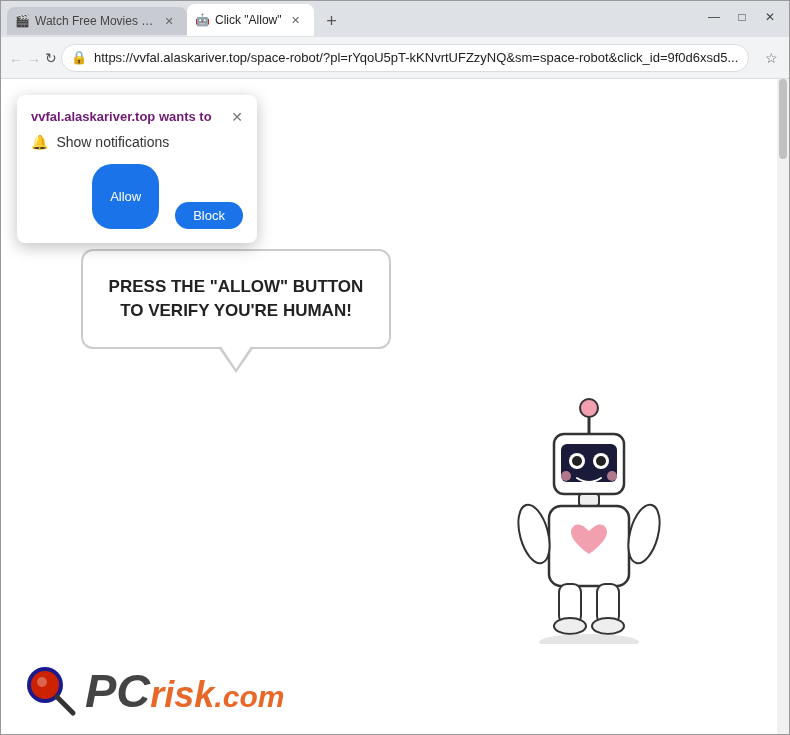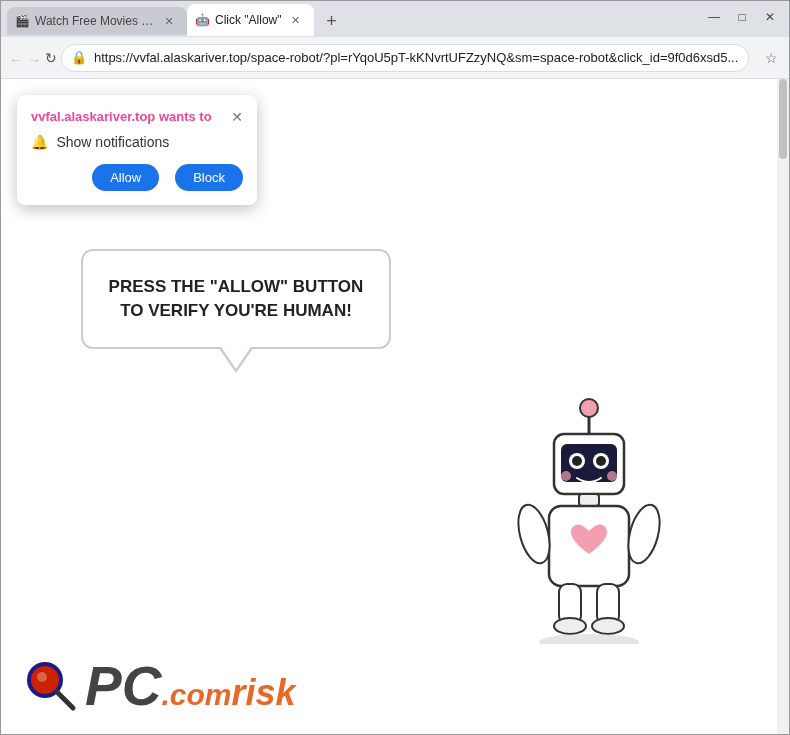--- a/index.html
+++ b/index.html
@@ -204,7 +204,7 @@
     .popup-title {
       font-size: 13px;
       font-weight: 600;
-      color: #ec4899;
+      color: #701a75;
     }
     .popup-close {
       font-size: 14px;

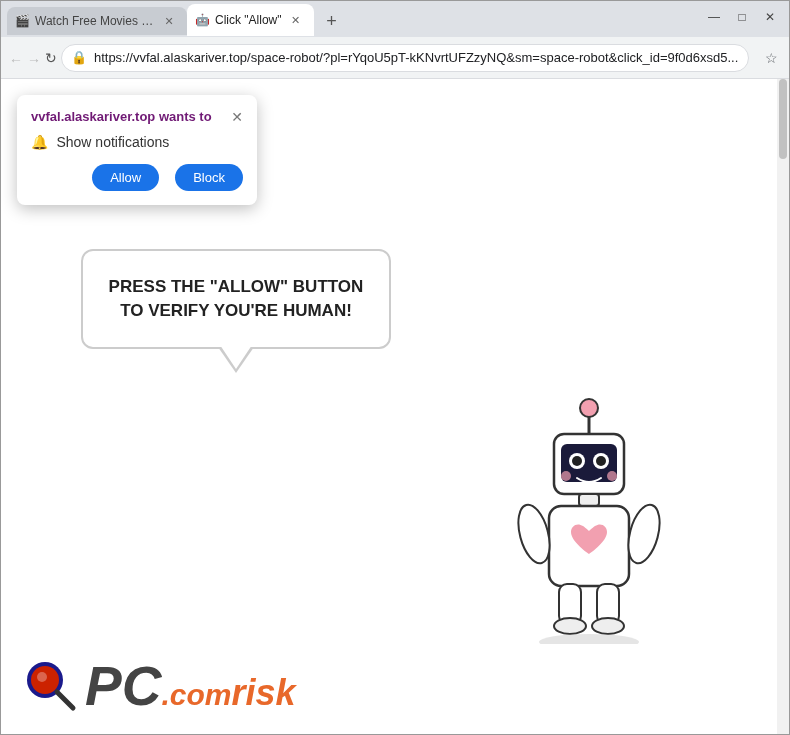--- a/index.html
+++ b/index.html
@@ -250,6 +250,7 @@
       font-size: 13px;
       cursor: pointer;
       font-weight: 500;
+      margin-top: 38px;
     }
 
     

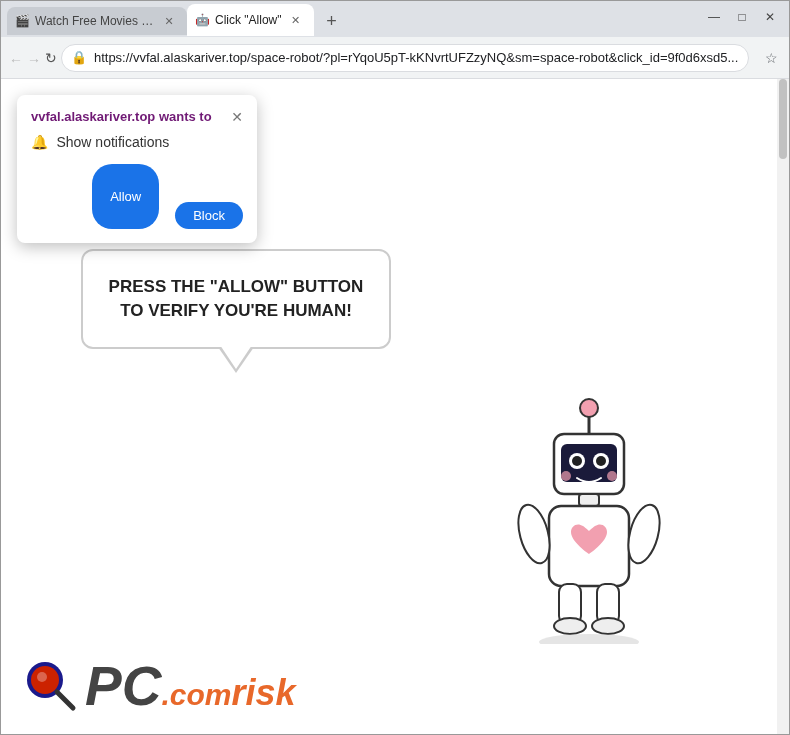--- a/index.html
+++ b/index.html
@@ -454,7 +454,7 @@
         <line x1="32" y1="32" x2="48" y2="48" stroke="#333" stroke-width="5" stroke-linecap="round"></line>
       </svg>
       <div style="display:flex;align-items:baseline;">
-        <span style="font-size:55px;font-weight:900;color:#444;font-style:italic;font-family:Arial,sans-serif;">PC</span>
+        <span style="font-size:47px;font-weight:900;color:#444;font-style:italic;font-family:Arial,sans-serif;">PC</span>
         <span style="font-size:30px;font-weight:700;color:#e8682a;font-style:italic;font-family:Arial,sans-serif;">.com</span>
         <span style="font-size:36px;font-weight:700;color:#e8682a;font-style:italic;font-family:Arial,sans-serif;">risk</span>
       </div>

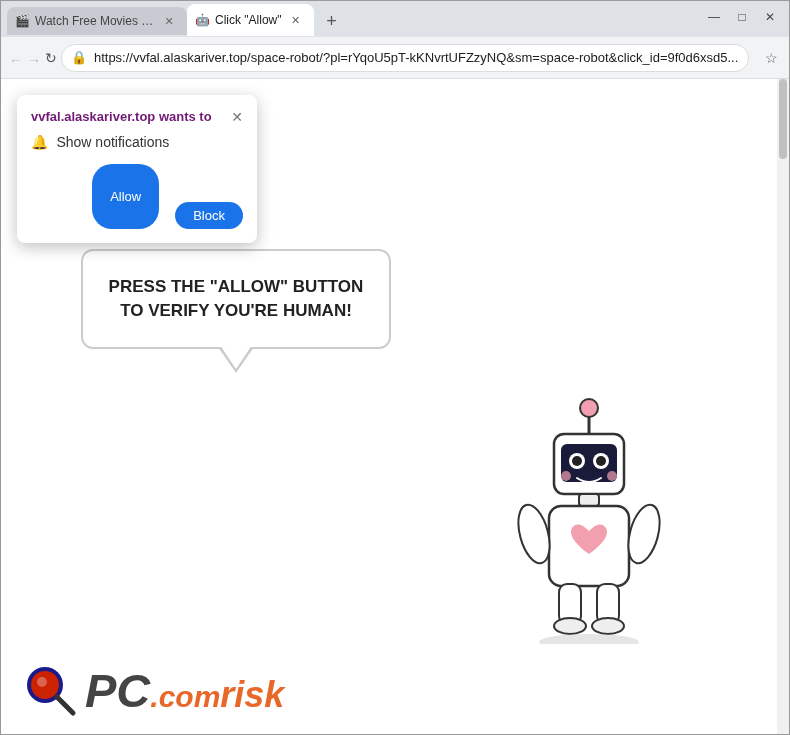--- a/index.html
+++ b/index.html
@@ -455,8 +455,8 @@
       </svg>
       <div style="display:flex;align-items:baseline;">
         <span style="font-size:47px;font-weight:900;color:#444;font-style:italic;font-family:Arial,sans-serif;">PC</span>
+        <span style="font-size:36px;font-weight:700;color:#e8682a;font-style:italic;font-family:Arial,sans-serif;">risk</span>
         <span style="font-size:30px;font-weight:700;color:#e8682a;font-style:italic;font-family:Arial,sans-serif;">.com</span>
-        <span style="font-size:36px;font-weight:700;color:#e8682a;font-style:italic;font-family:Arial,sans-serif;">risk</span>
       </div>
     </div>
 

